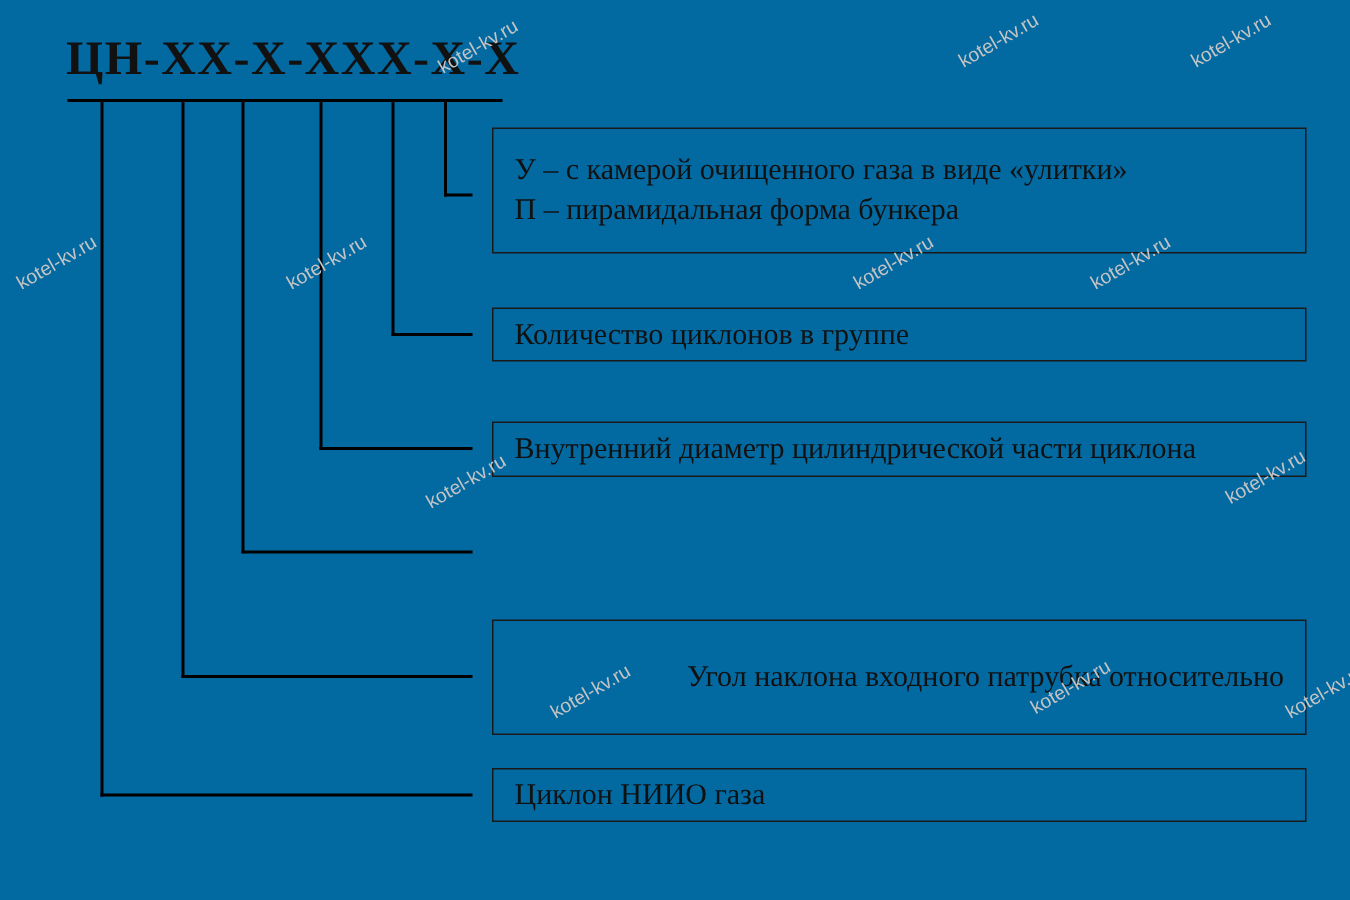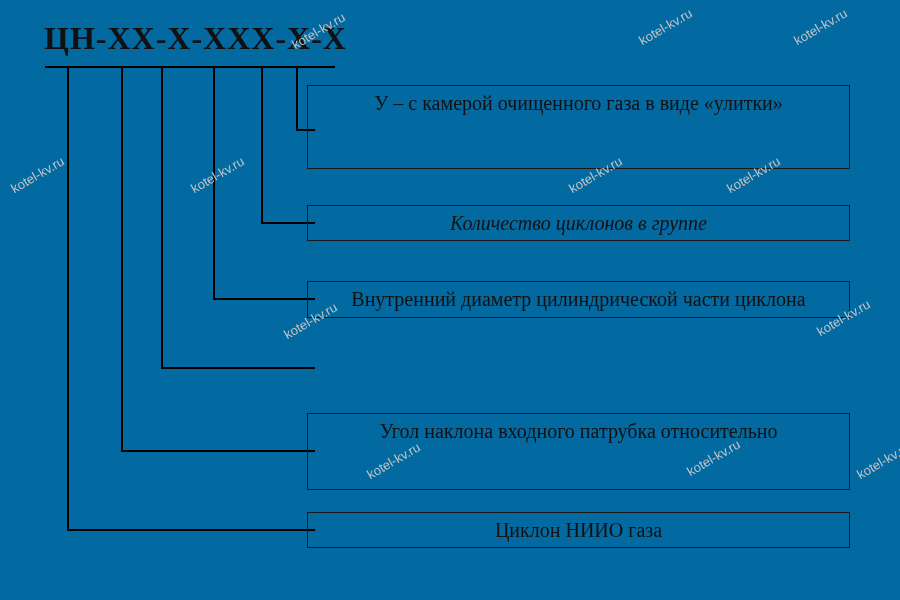--- a/index.html
+++ b/index.html
@@ -22,11 +22,11 @@
   .hline{height:2px;}
   .vline{width:2px;}
   .box{
-    position:absolute;left:307px;width:543px;
+    position:absolute;left:328px;width:543px;
     border:1.5px solid #1a1a1a;
     background:transparent;
     box-sizing:border-box;
-    display:flex;flex-direction:row;justify-content:center;
+    display:flex;flex-direction:column;justify-content:center;
     padding:4px 14px;
     font-size:20px;line-height:27px;
     z-index:2;

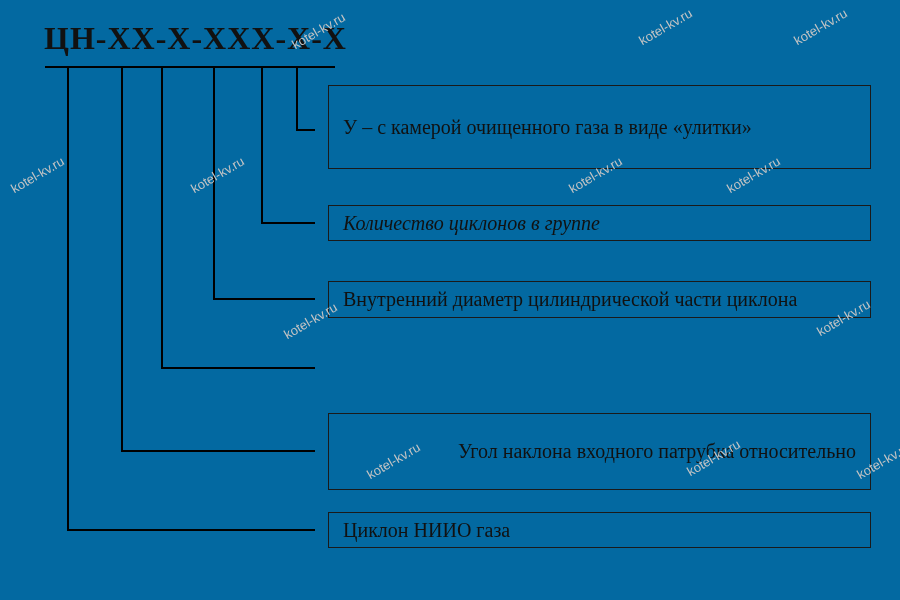--- a/index.html
+++ b/index.html
@@ -75,6 +75,7 @@
 
   <div class="box box1">
     <div>У – с камерой очищенного газа в виде «улитки»</div>
+    <div>П – пирамидальная форма бункера</div>
   </div>
 
   <div class="box box2">

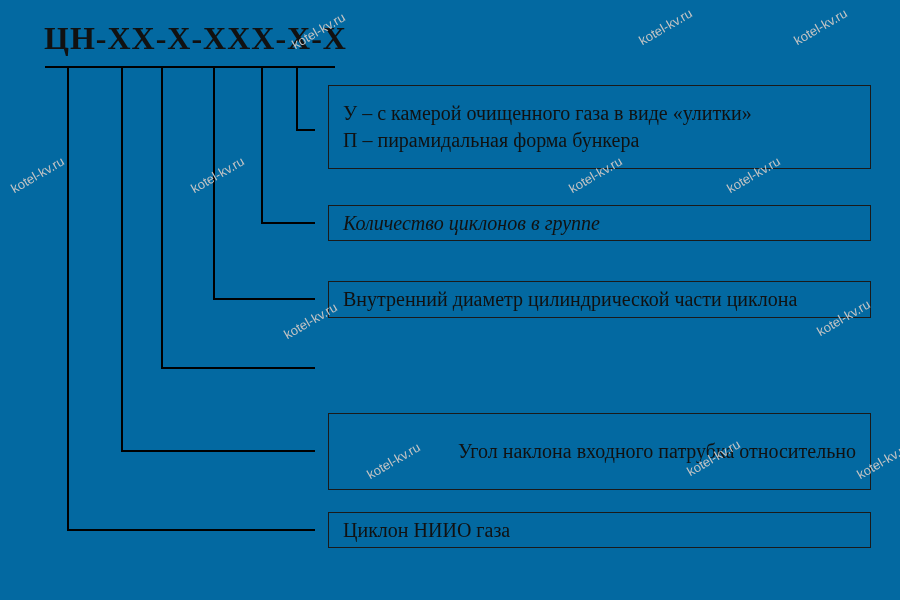--- a/index.html
+++ b/index.html
@@ -33,7 +33,7 @@
   }
   .box div{white-space:nowrap;}
   .box1{top:85px;height:84px;}
-  .box2{top:205px;height:36px;font-style:italic;}
+  .box2{top:205px;height:36px;}
   .box3{top:281px;height:37px;}
   .box4{top:350px;height:37px;}
   .box5{top:413px;height:77px;text-align:right;}

